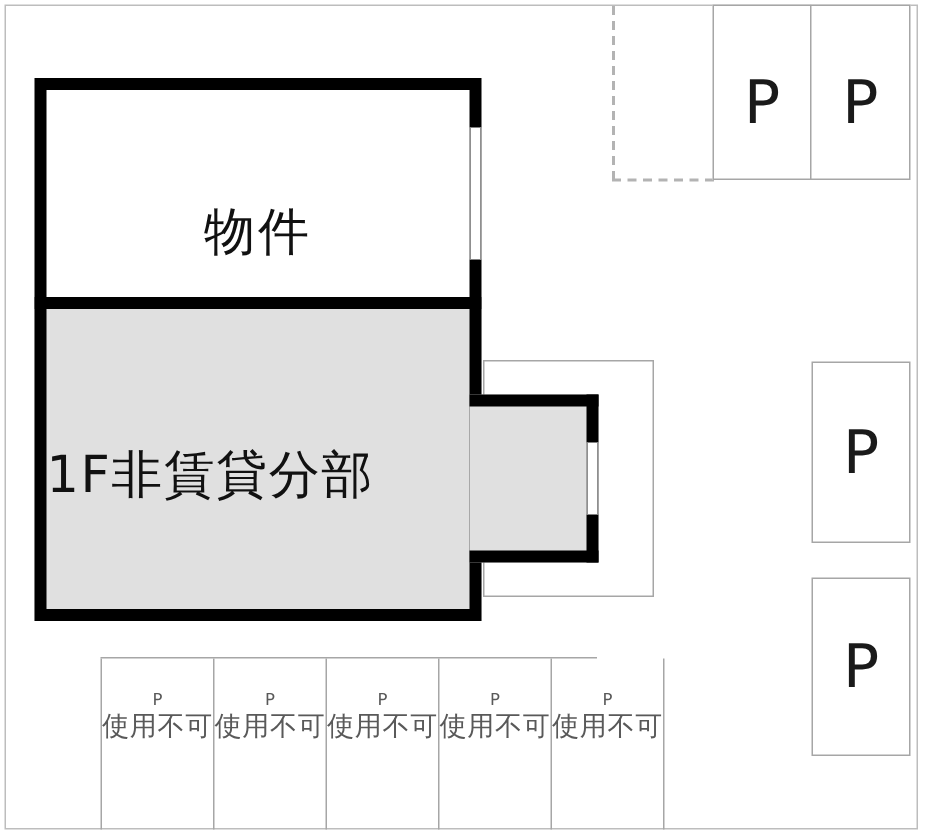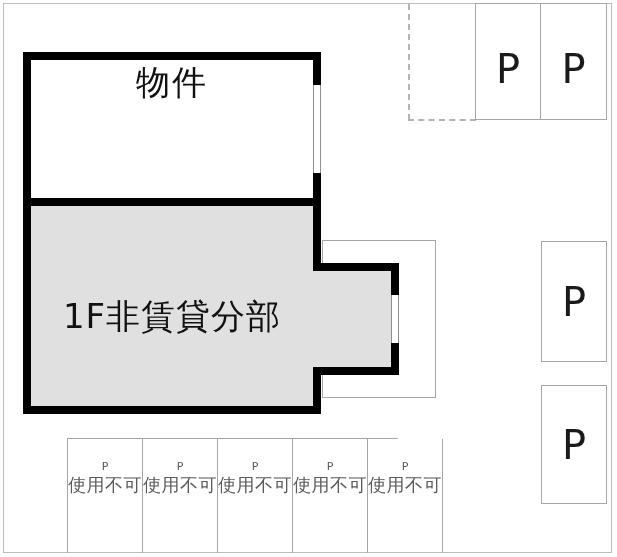--- a/index.html
+++ b/index.html
@@ -33,8 +33,8 @@
   
   .room-upper{position:absolute;left:23px;top:52px;width:298px;height:154px;
               border:8px solid #000;background:#fff;
-              display:flex;align-items:flex-start;justify-content:center;
-              padding-bottom:8px;}
+              display:flex;align-items:flex-end;justify-content:center;
+              padding-bottom:20px;}
   .room-upper .lbl{font-size:34px;color:#111;letter-spacing:2px;}
   .room-lower{position:absolute;left:23px;top:198px;width:298px;height:216px;
               border:8px solid #000;background:#e0e0e0;

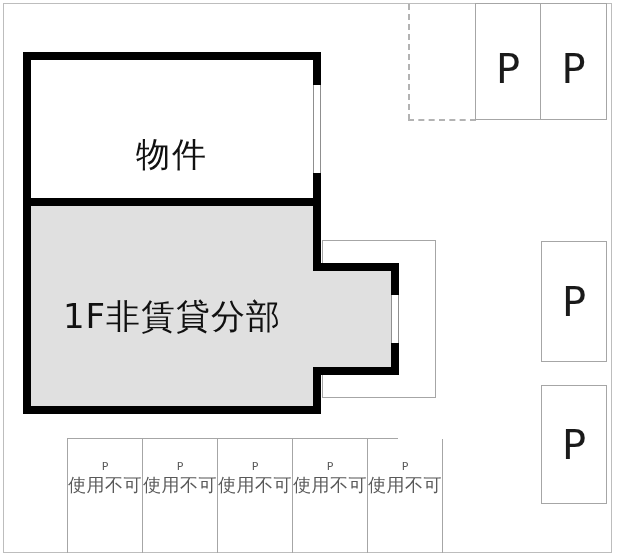--- a/index.html
+++ b/index.html
@@ -38,7 +38,7 @@
   .room-upper .lbl{font-size:34px;color:#111;letter-spacing:2px;}
   .room-lower{position:absolute;left:23px;top:198px;width:298px;height:216px;
               border:8px solid #000;background:#e0e0e0;
-              display:flex;align-items:center;justify-content:center;
+              display:flex;align-items:center;
               padding-top:22px;}
   .room-lower .lbl{font-size:34px;color:#111;letter-spacing:1px;white-space:nowrap;}
   .protrusion{position:absolute;left:313px;top:263px;width:86px;height:112px;

